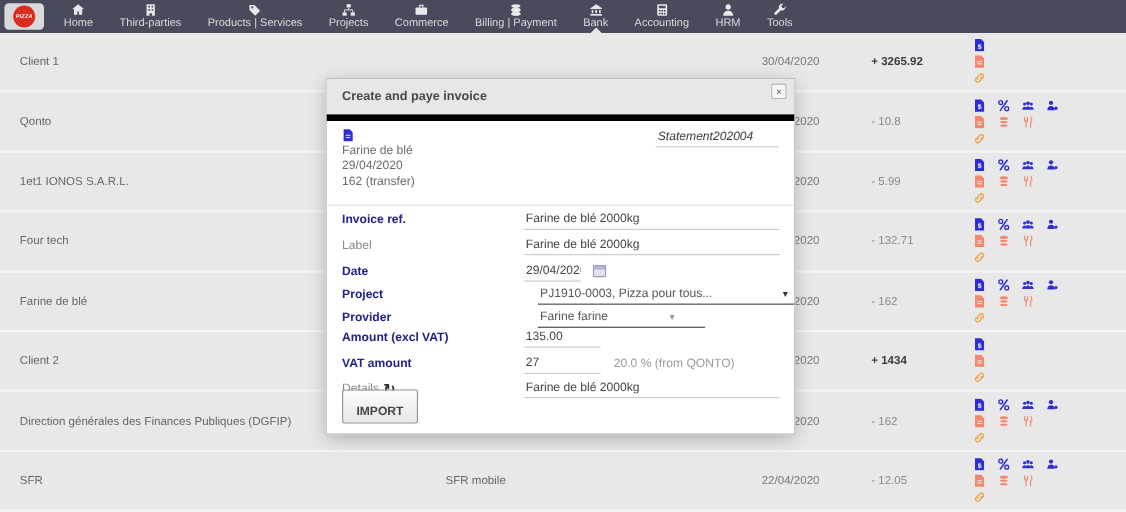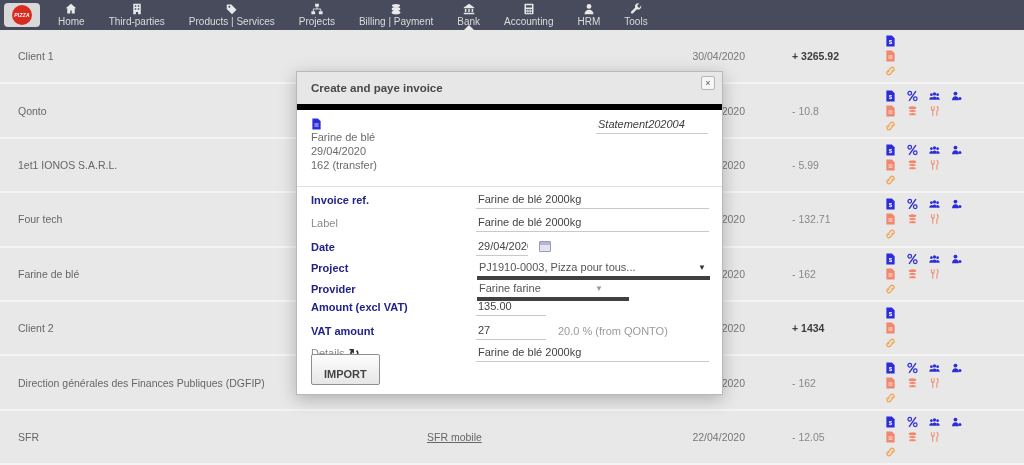--- a/index.html
+++ b/index.html
@@ -230,6 +230,12 @@
       </div>
     <div class="nav-item">
         <svg>
+          <use href="#n-briefcase"></use>
+        </svg>
+        <span class="lbl">Commerce</span>
+      </div>
+    <div class="nav-item">
+        <svg>
           <use href="#i-coins"></use>
         </svg>
         <span class="lbl">Billing | Payment</span>

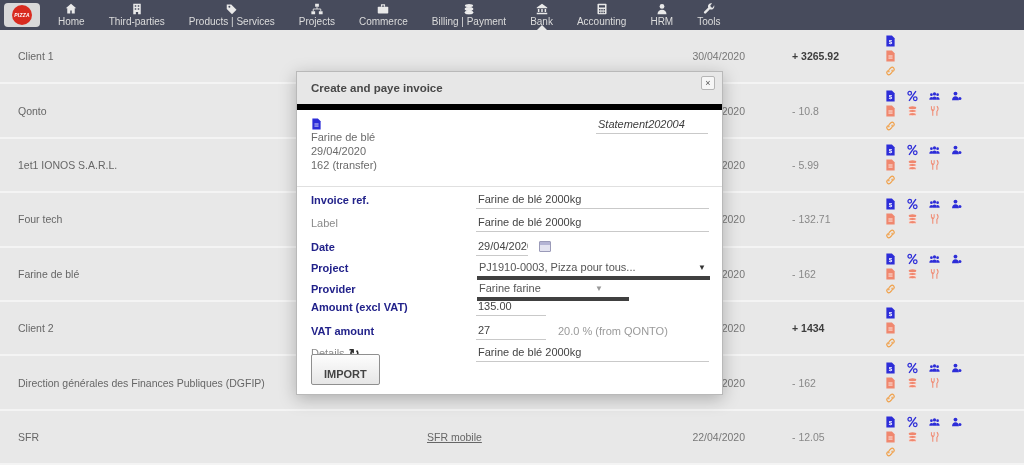--- a/index.html
+++ b/index.html
@@ -71,7 +71,7 @@
   .fin { position:absolute; left:165px; border:none; border-bottom:1px solid #c9c9c9; background:transparent;
          font-size:11px; color:#444; font-family:"Liberation Sans", sans-serif; padding:2px 0 3px 2px; top:-1px;}
   .w-big { width:233px; } .w-date { width:52px; } .w-amt { width:70px; }
-  .fsel { position:absolute; left:166px; top:-1px; border-bottom:4px solid #404040; font-size:11px;
+  .fsel { position:absolute; left:178px; top:-1px; border-bottom:1px solid #404040; font-size:11px;
           color:#555; padding:2px 0 3px 2px; cursor:pointer; }
   .fsel .arr { position:absolute; font-size:8px; color:#333; top:4px; }
   .fsel.w-proj { width:233px; } .fsel.w-prov { width:152px; }

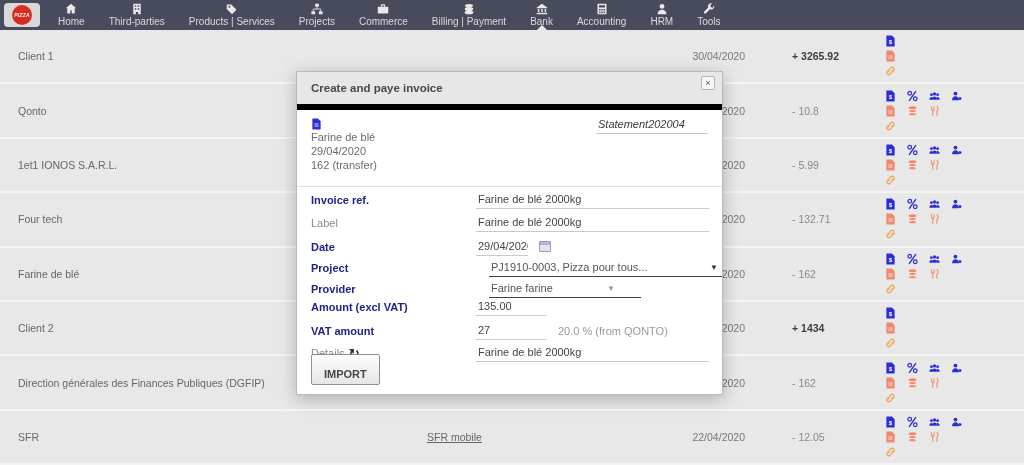--- a/index.html
+++ b/index.html
@@ -34,7 +34,7 @@
   .table { position:absolute; top:30px; left:0; width:1024px; }
   .trow { position:relative; height:54.4px; border-bottom:2px solid #f4f4f4; font-size:10.5px;padding-left:16px; }
   .r-name   { position:absolute; left:18px;  top:50%; transform:translateY(-50%); color:#666; white-space:nowrap; }
-  .r-label  { position:absolute; left:427px; top:50%; transform:translateY(-50%); color:#666;text-decoration:underline; }
+  .r-label  { position:absolute; left:405px; top:50%; transform:translateY(-50%); color:#666; }
   .r-date   { position:absolute; left:645px; width:100px; text-align:right; top:50%; transform:translateY(-50%); color:#777; }
   .r-amount { position:absolute; left:792px; top:50%; transform:translateY(-50%); color:#888; }
   .r-amount.pos { font-weight:bold; color:#3d3d3d; }

